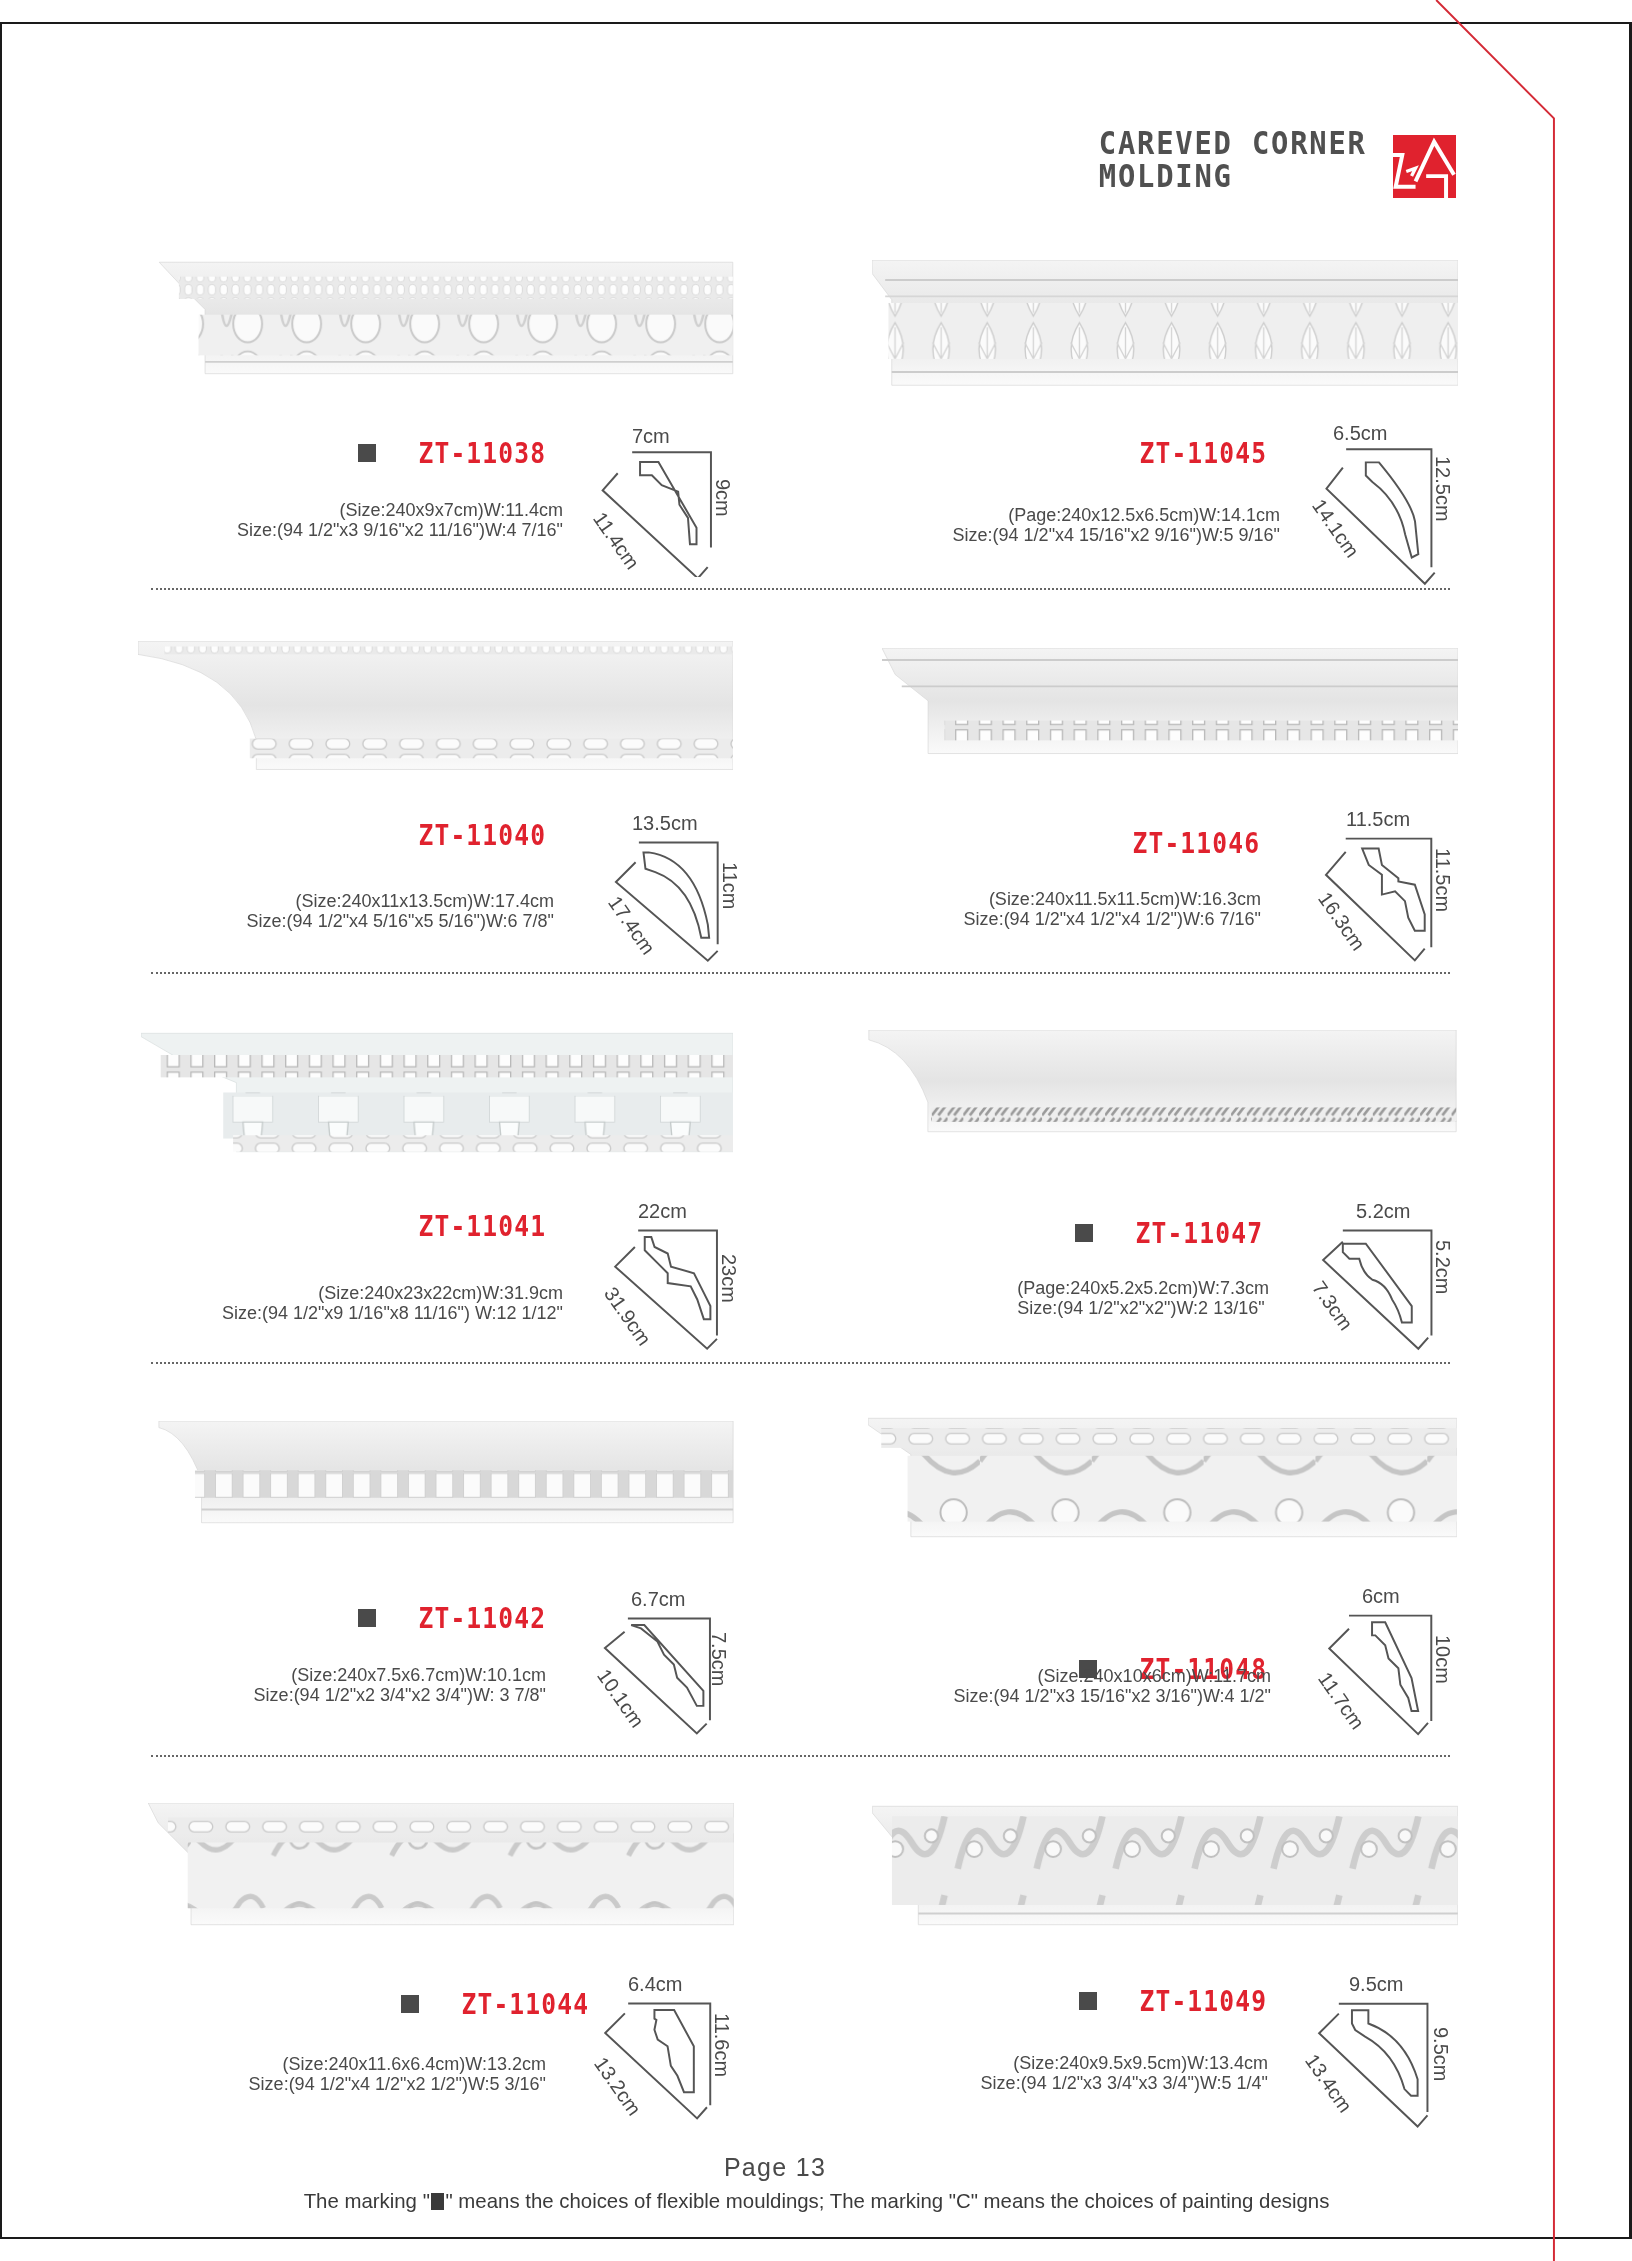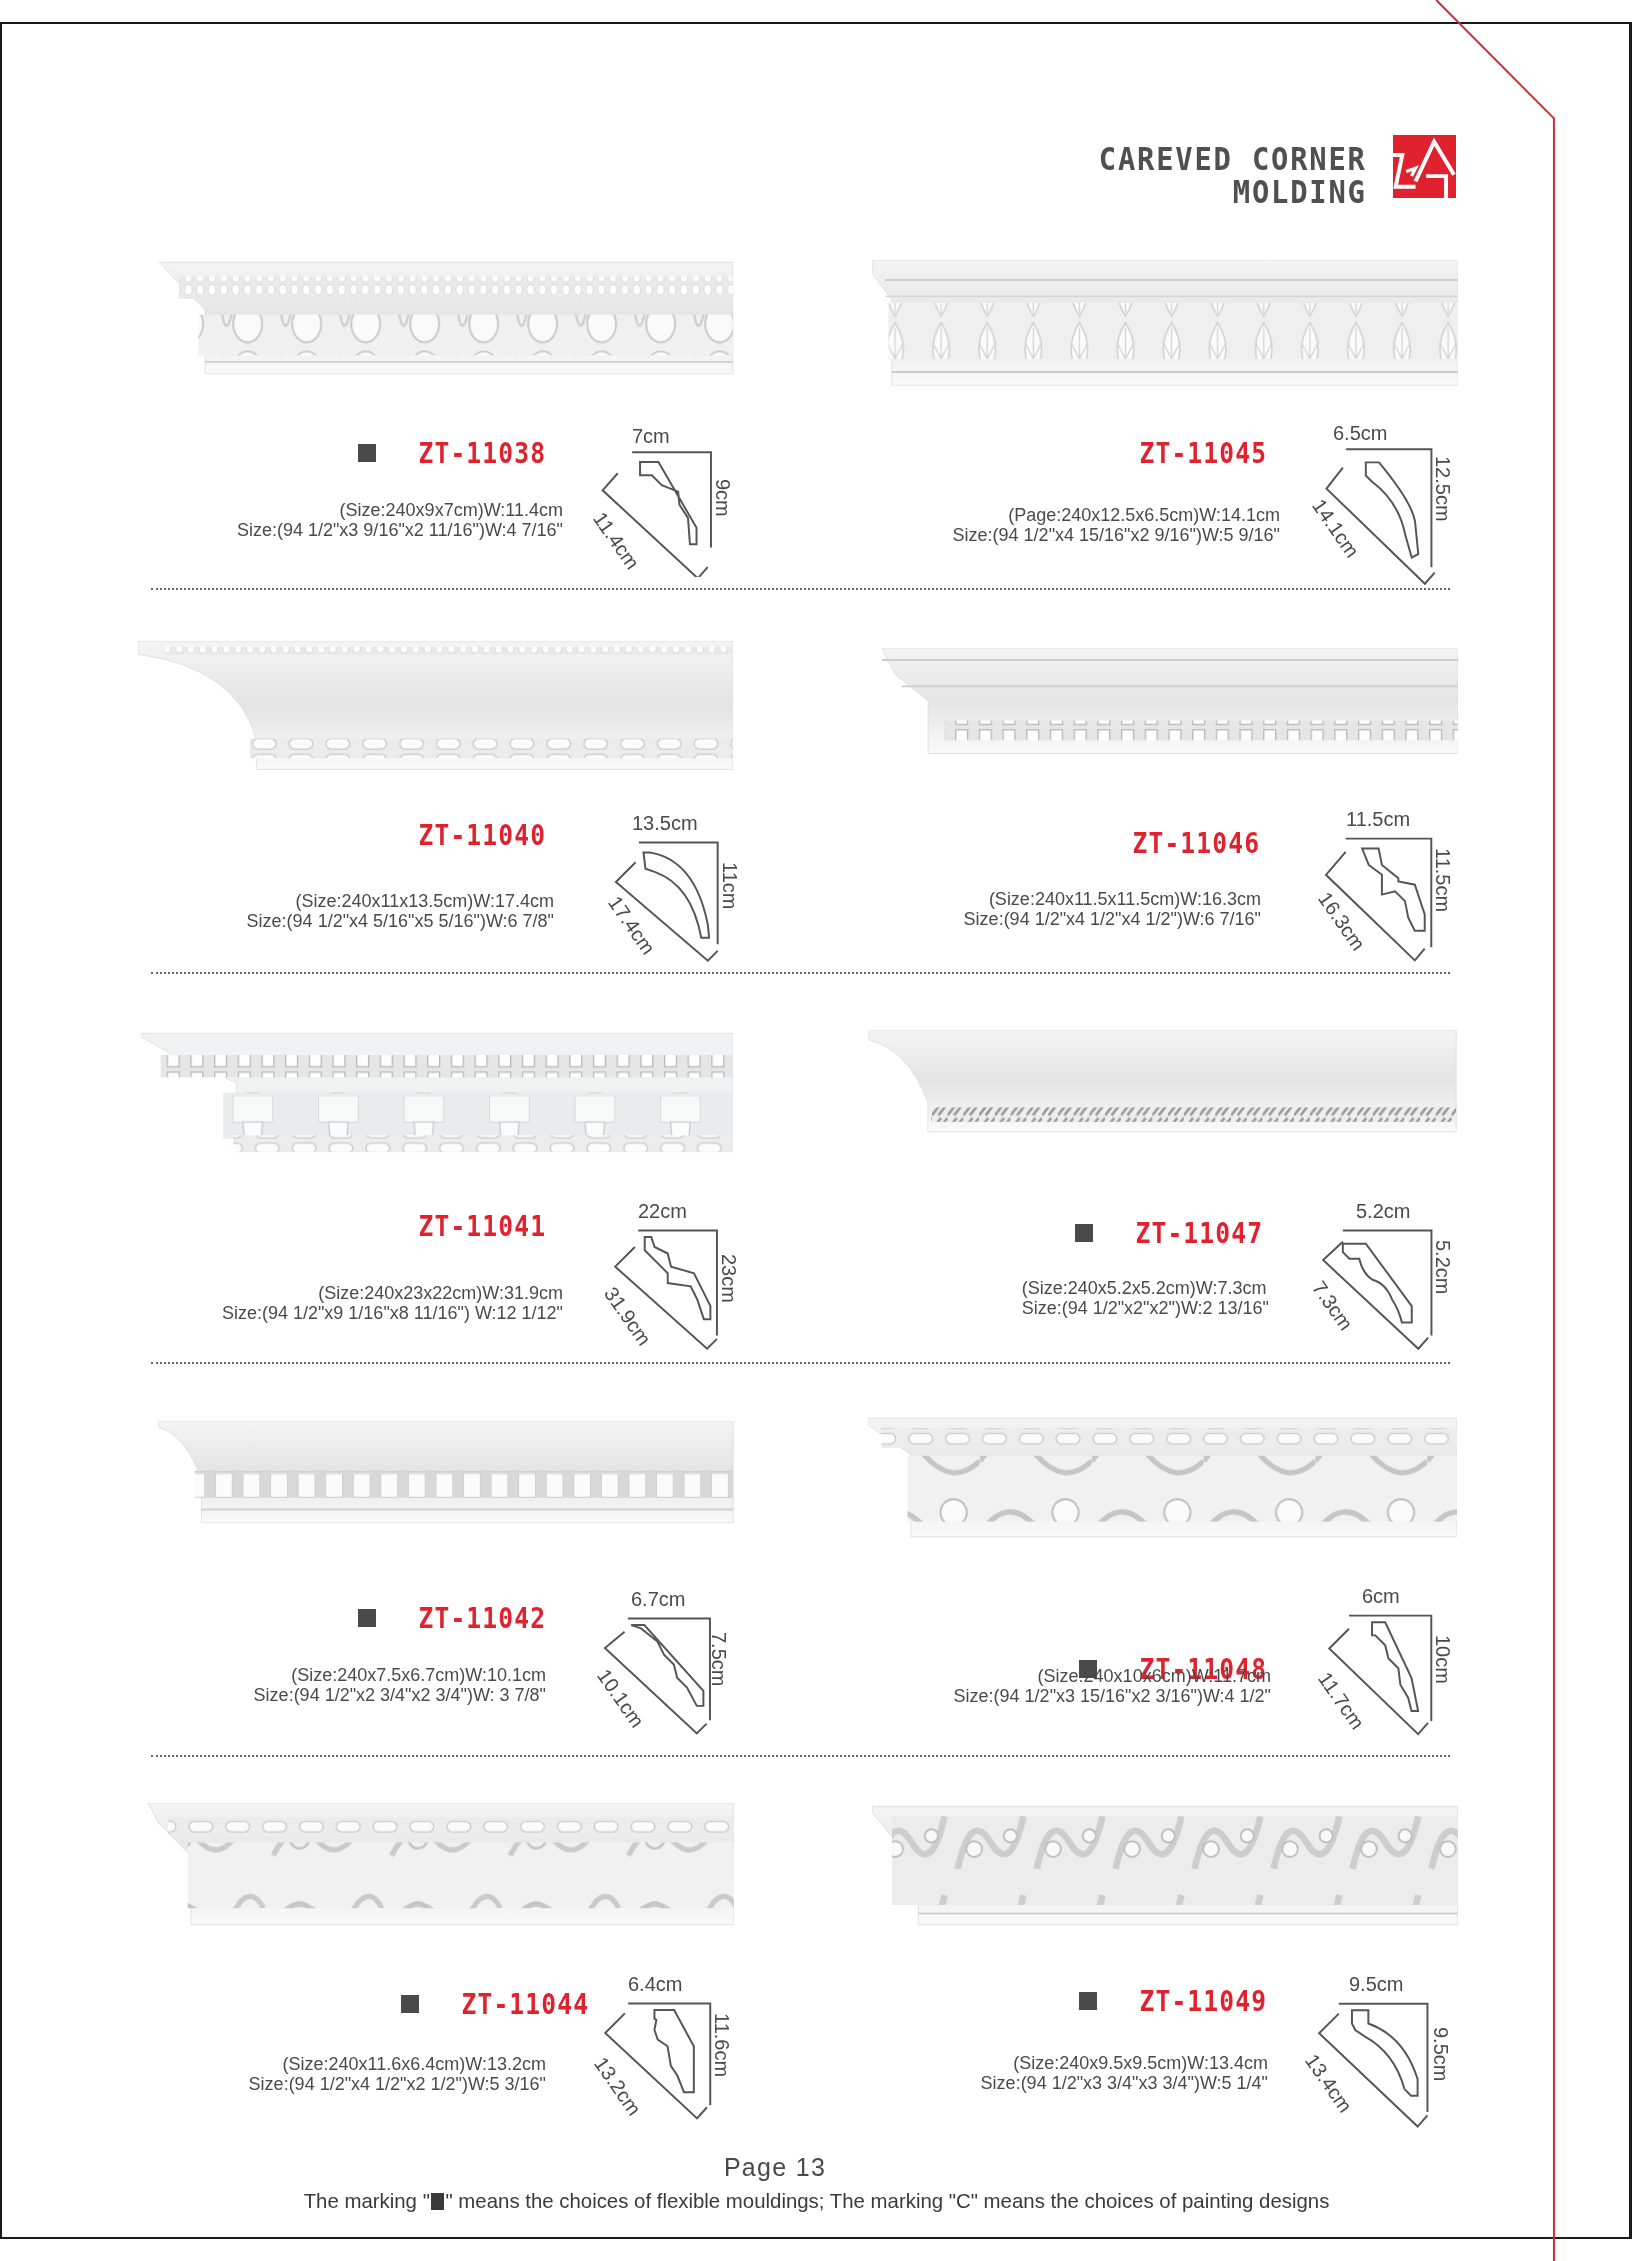--- a/index.html
+++ b/index.html
@@ -8,7 +8,7 @@
   .frame { position: absolute; left: 0; top: 22.4px; width: 1627px; height: 2213px;
            border: 2.6px solid #1a1a1a; border-right-width: 3.3px; box-sizing: content-box; }
   .red-line { position: absolute; left: 0; top: 0; width: 1633px; height: 2261px; pointer-events: none; }
-  .header { position: absolute; right: 266px; top: 143px; text-align: right; }
+  .header { position: absolute; right: 266px; top: 127px; text-align: left; }
   .header-title { font-family: "DejaVu Sans Mono", monospace; font-weight: bold; font-size: 32px;
                   line-height: 33px; color: #505050; letter-spacing: 2px; transform: scaleX(0.9); transform-origin: right center; }
   .logo { position: absolute; left: 1393px; top: 135px; width: 63px; height: 63px; }

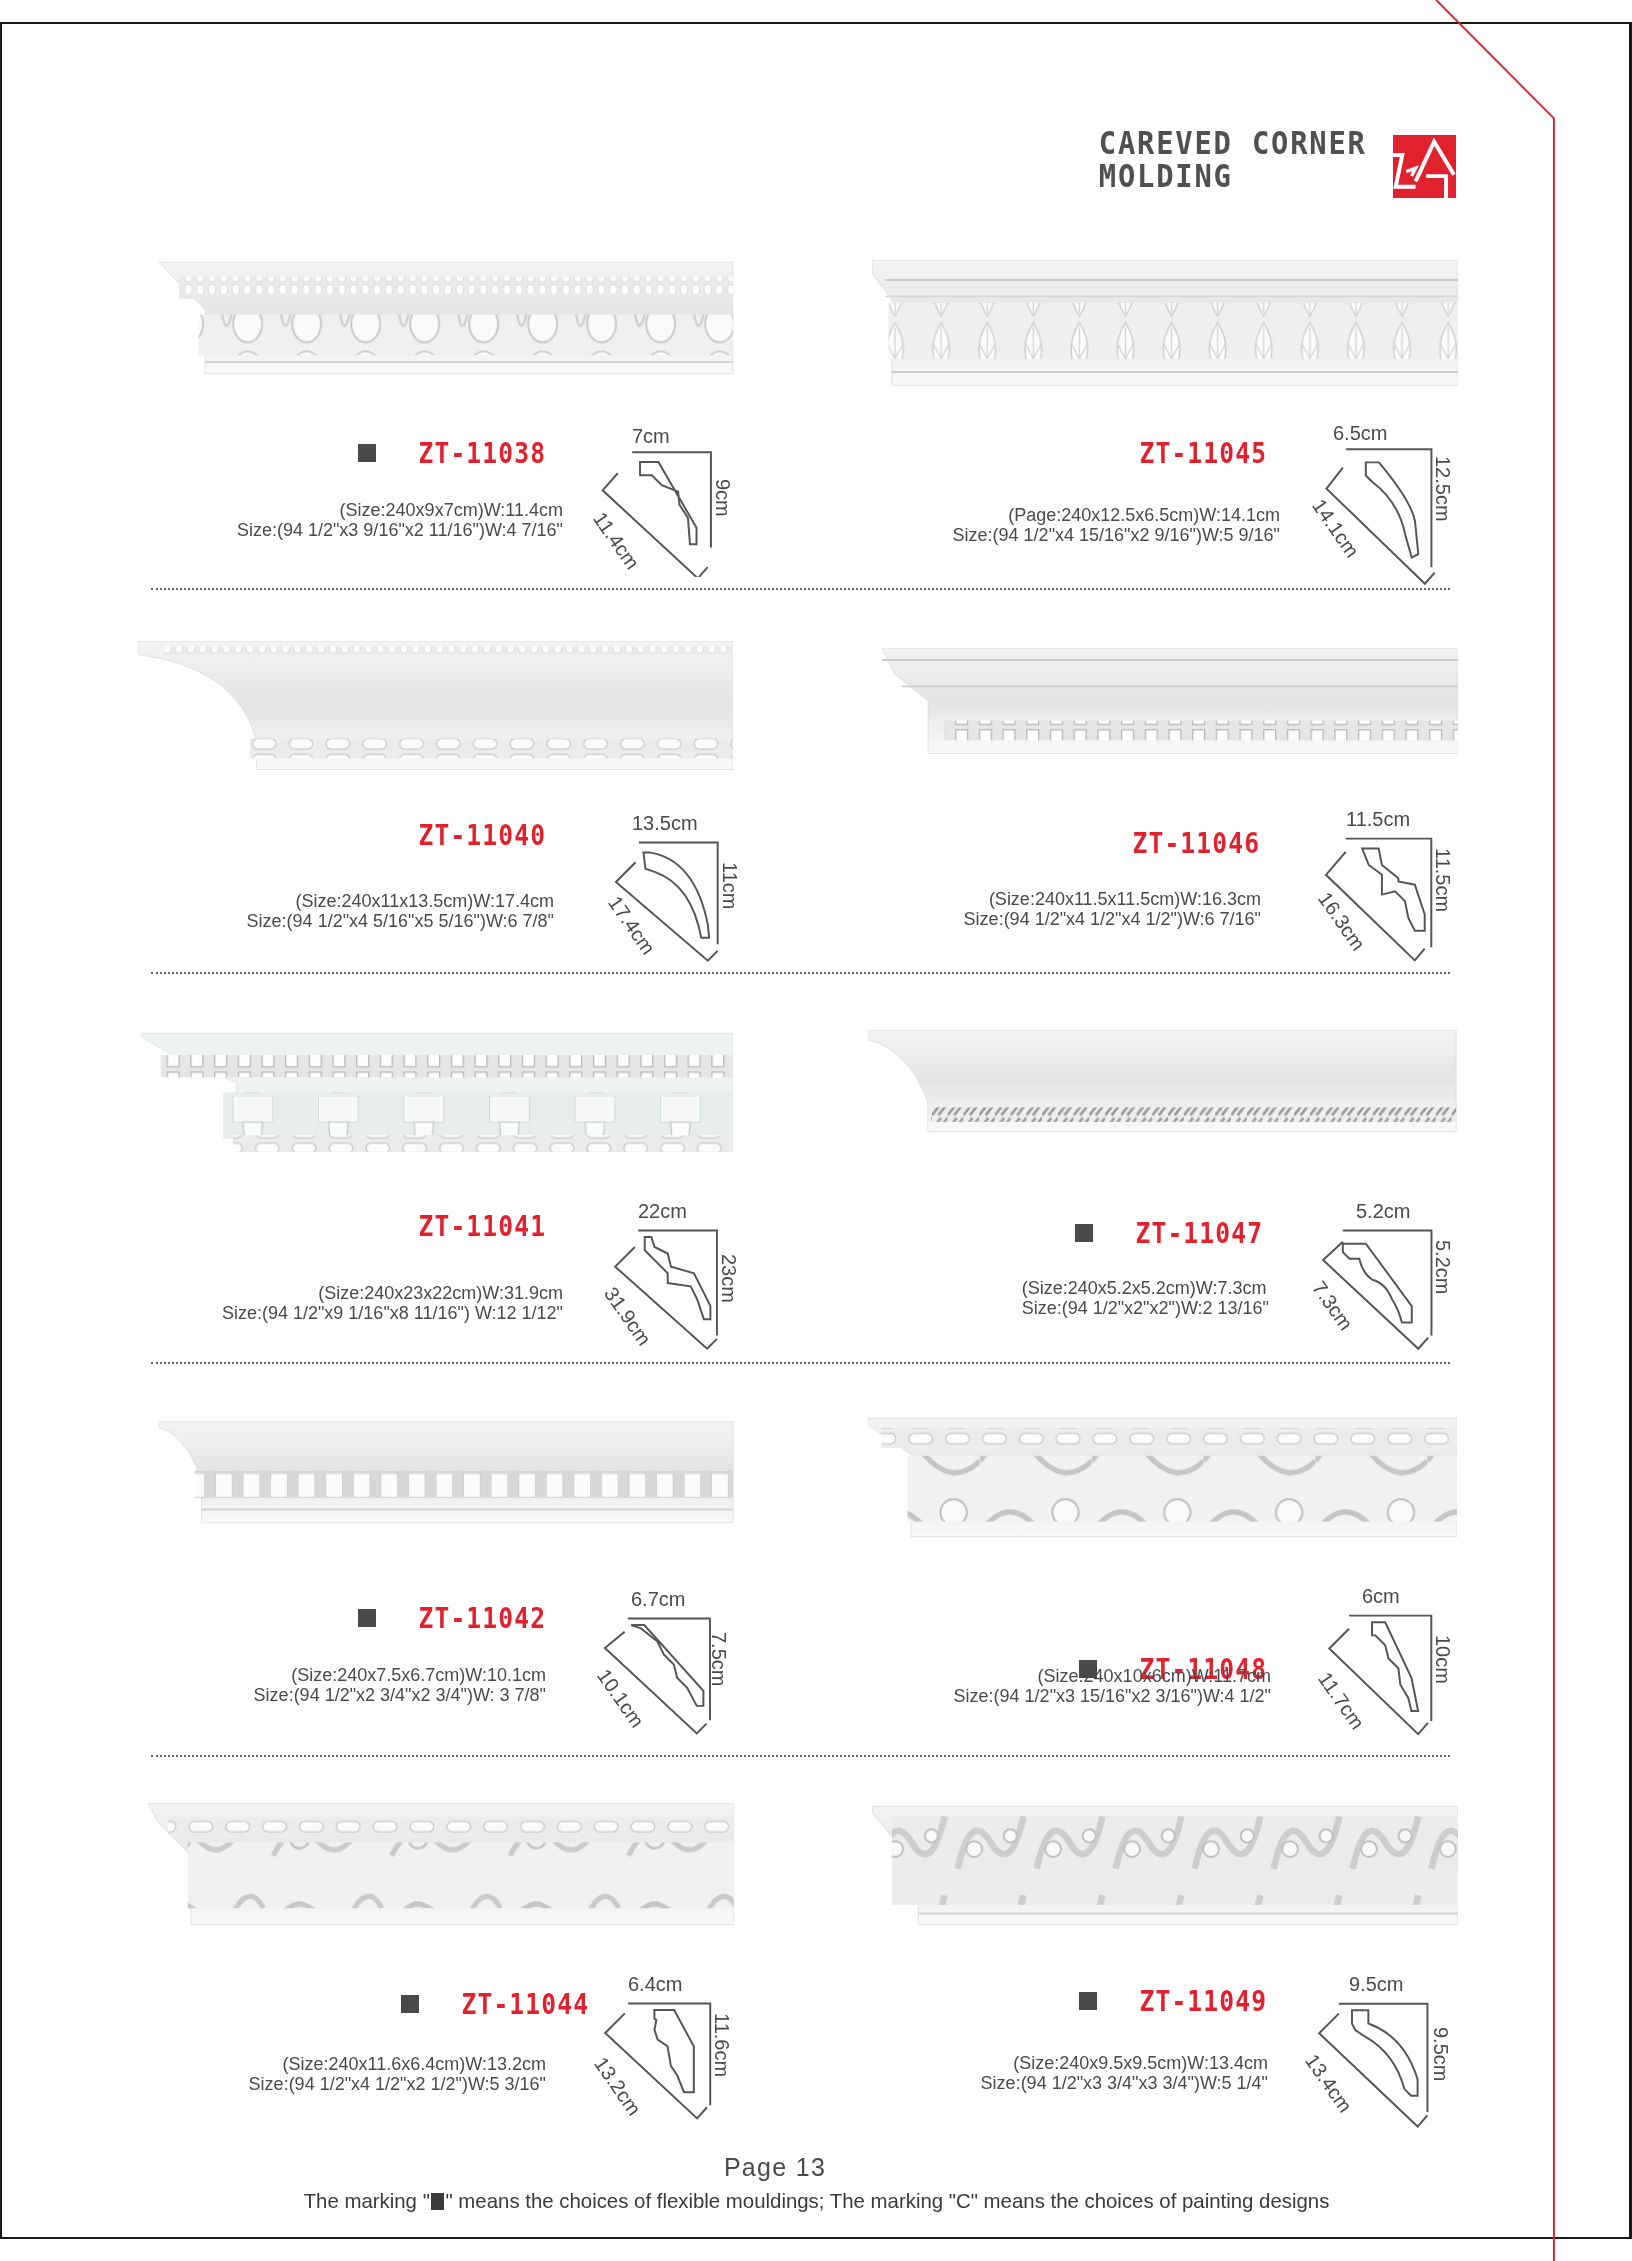--- a/index.html
+++ b/index.html
@@ -275,7 +275,7 @@
   <div class="code">ZT-11047</div>
 </div>
 <div class="size" style="right:364px;top:1278px;text-align:left">
-  <div>(Size:240x5.2x5.2cm)W:7.3cm</div>
+  <div>(Page:240x5.2x5.2cm)W:7.3cm</div>
   <div>Size:(94 1/2"x2"x2")W:2 13/16"</div>
 </div>
 <div class="profile" style="left:1313px;top:1201px">

